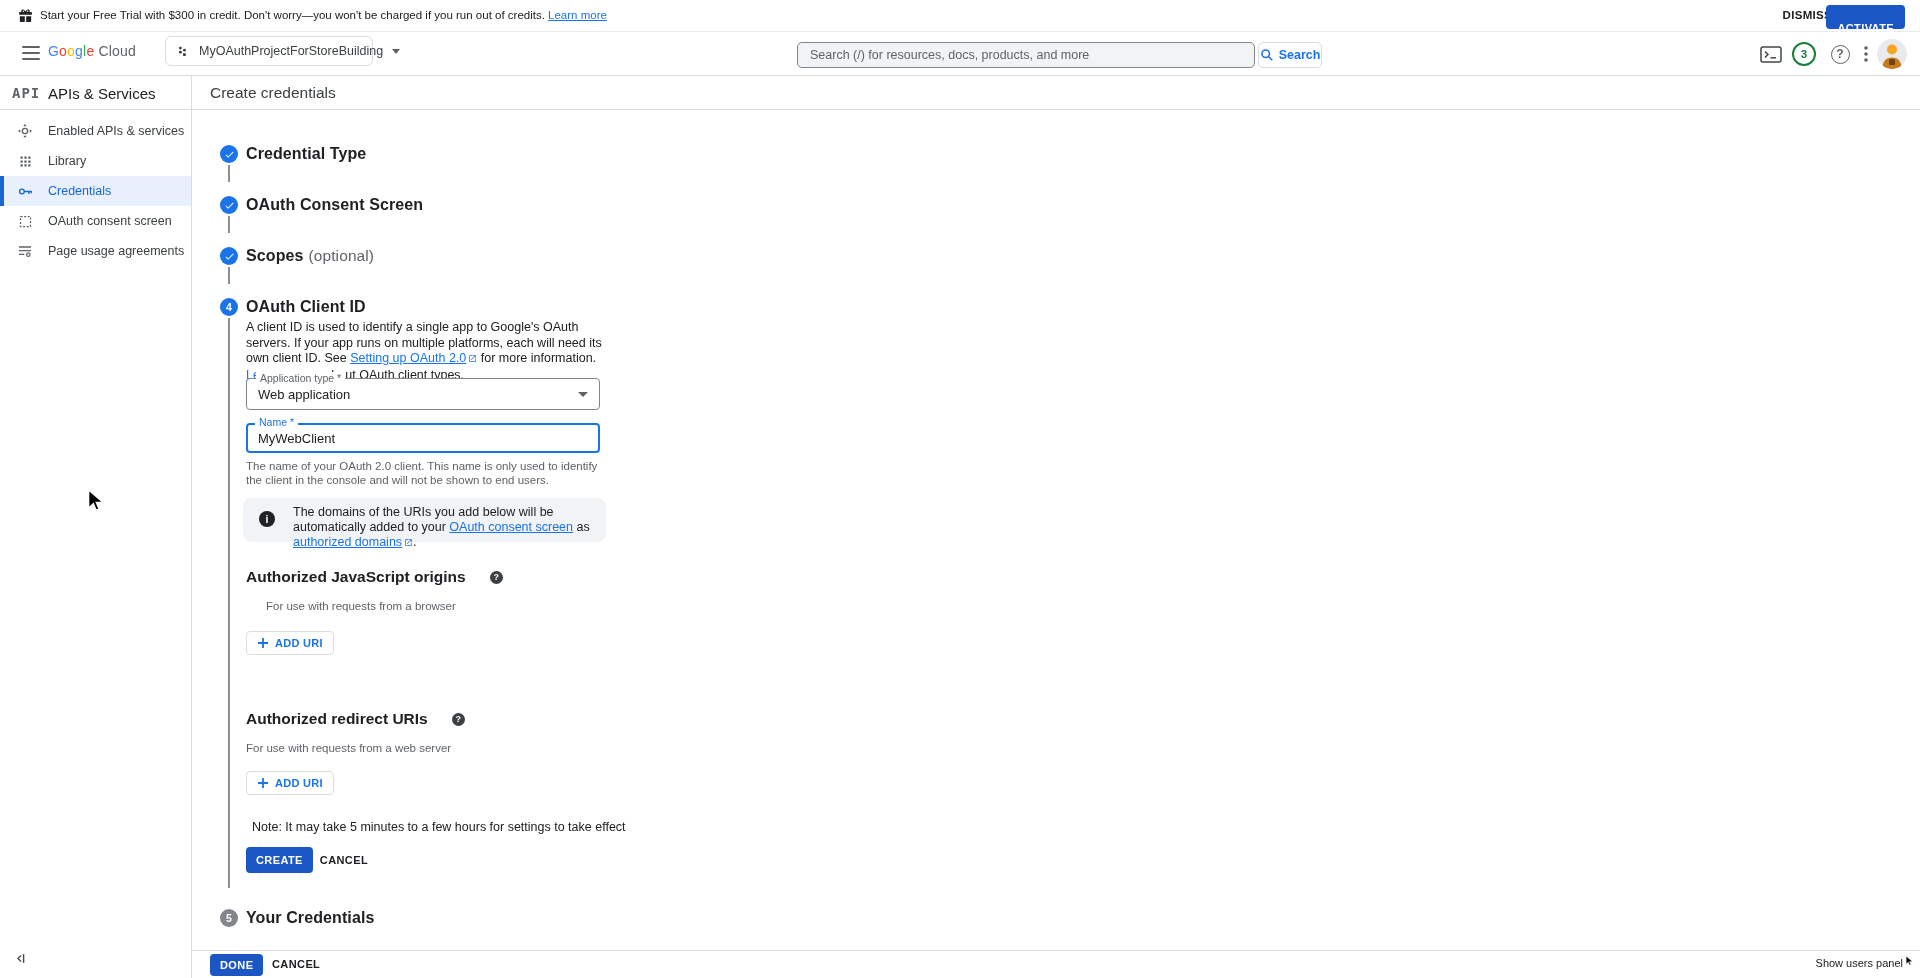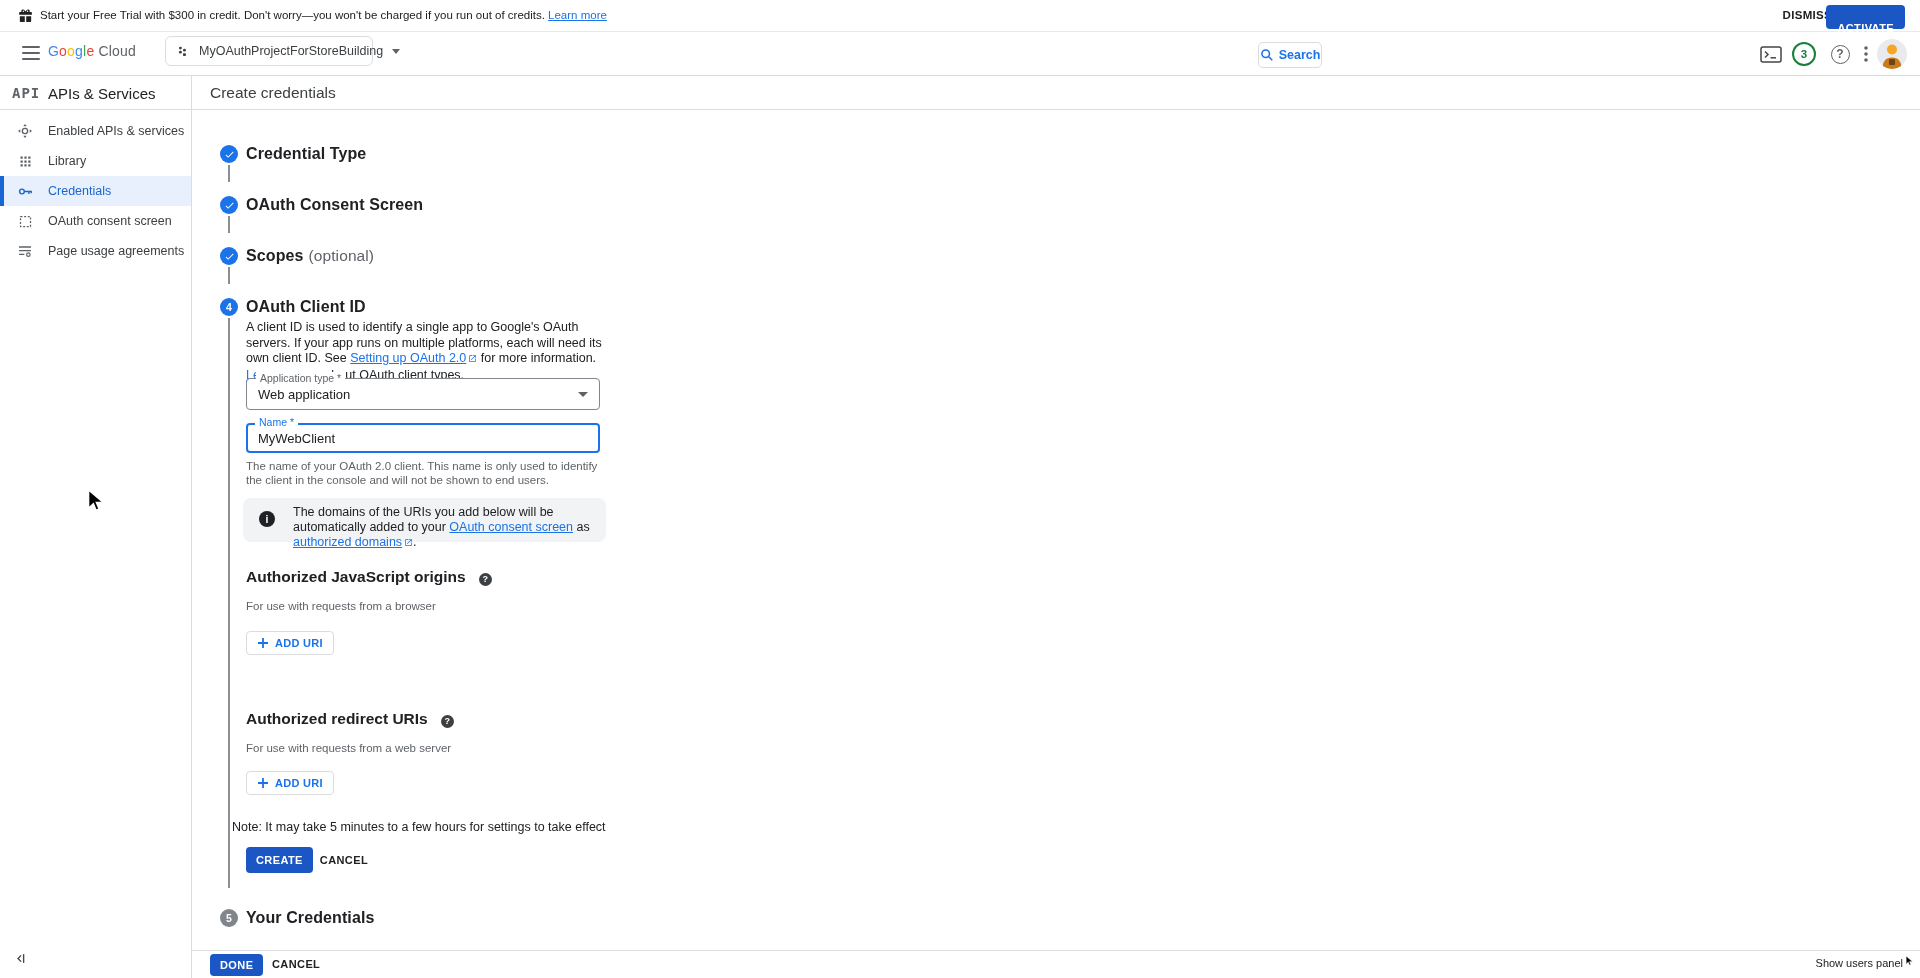--- a/index.html
+++ b/index.html
@@ -139,6 +139,7 @@
       <span class="label">MyOAuthProjectForStoreBuilding</span>
       <span class="caret-down"></span>
     </div>
+    <input class="search-box" placeholder="Search (/) for resources, docs, products, and more" style="">
     <div class="search-btn">
       <span style="display:flex;">
         <svg width="14" height="14" viewBox="0 0 16 16" fill="none" stroke="#1a73e8" stroke-width="1.8">

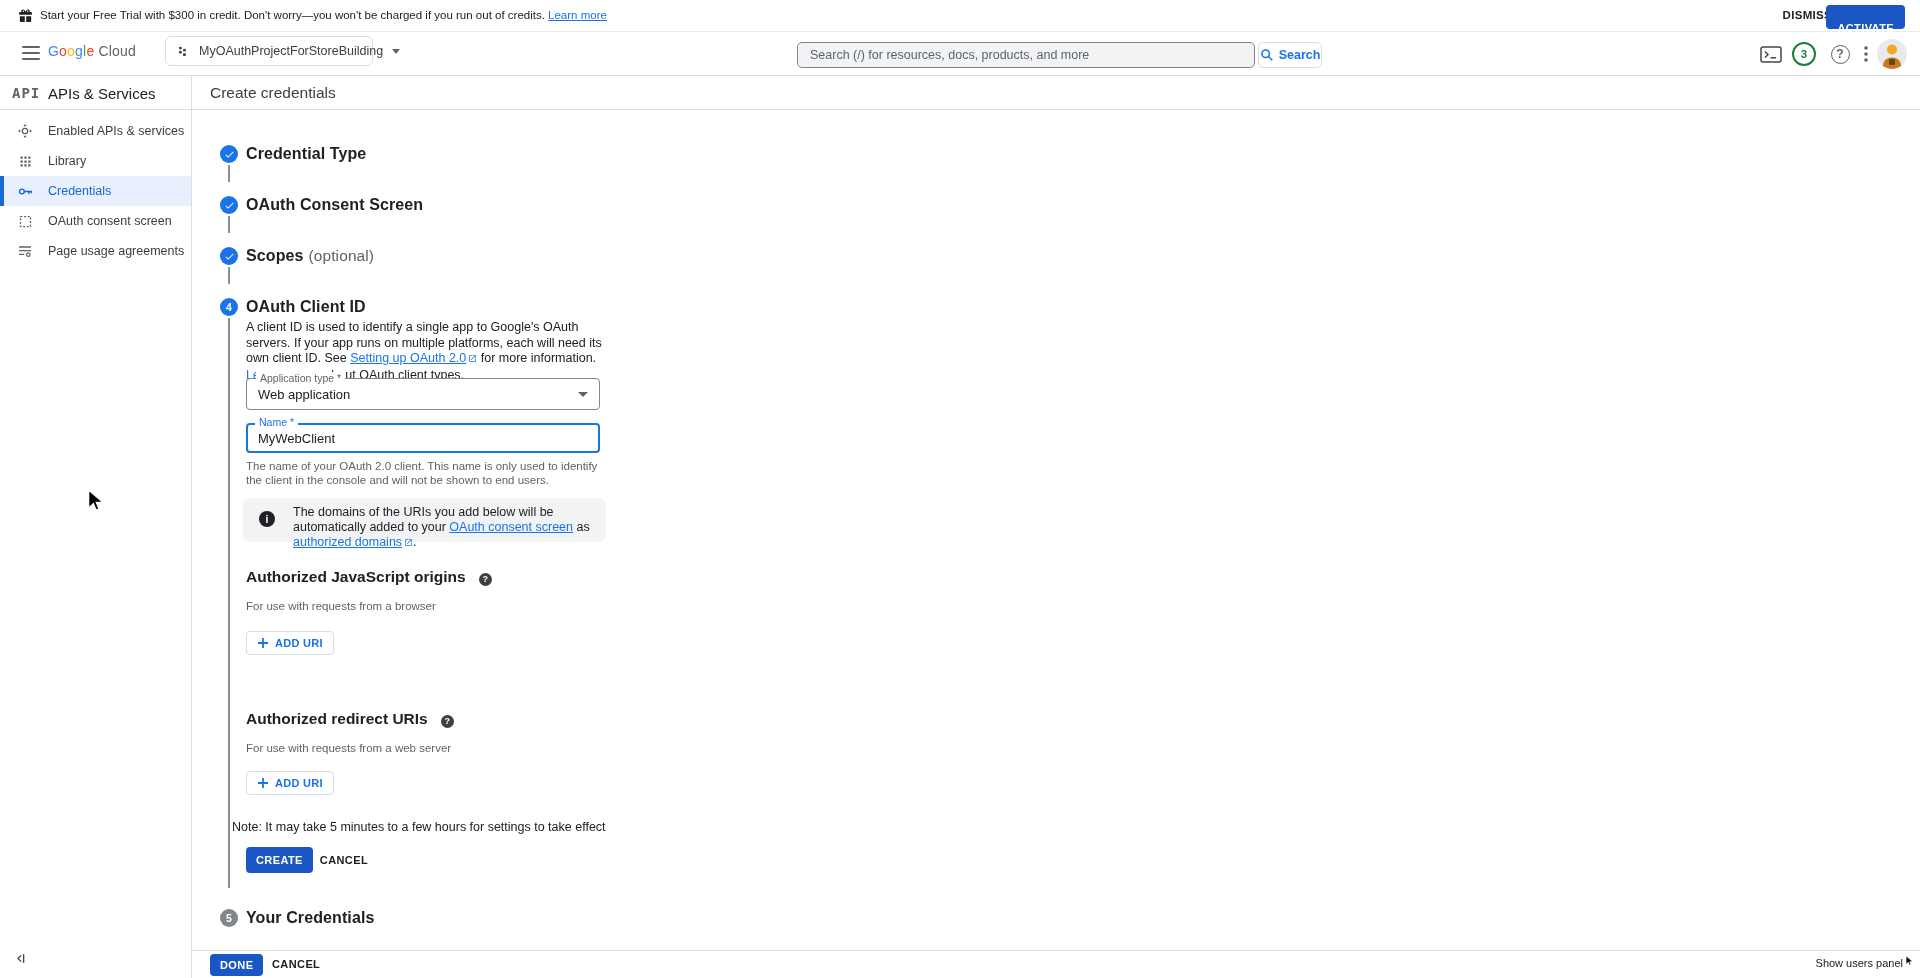--- a/index.html
+++ b/index.html
@@ -85,7 +85,7 @@
   .infobox .info-ic { position:absolute; left:16px; top:13px; width:16px; height:16px; border-radius:50%; background:#202124; color:#fff; font-size:10.5px; font-weight:bold; font-style:normal; text-align:center; line-height:16px; }
   .infobox .txt { position:absolute; left:50px; top:7px; width:300px; font-size:12.5px; line-height:15px; color:#202124; }
 
-  .section-h { position:absolute; left:54px; display:flex; align-items:flex-end; gap:13px; }
+  .section-h { position:absolute; left:54px; display:flex; align-items:center; gap:24px; }
   .section-h .t { font-size:15.5px; font-weight:bold; color:#202124; }
   .help-dot { width:13px; height:13px; border-radius:50%; background:#3c4043; color:#fff; font-size:9px; font-weight:bold; text-align:center; line-height:13px; cursor:pointer; }
   .section-sub { position:absolute; left:54px; font-size:11.5px; color:#5f6368; }

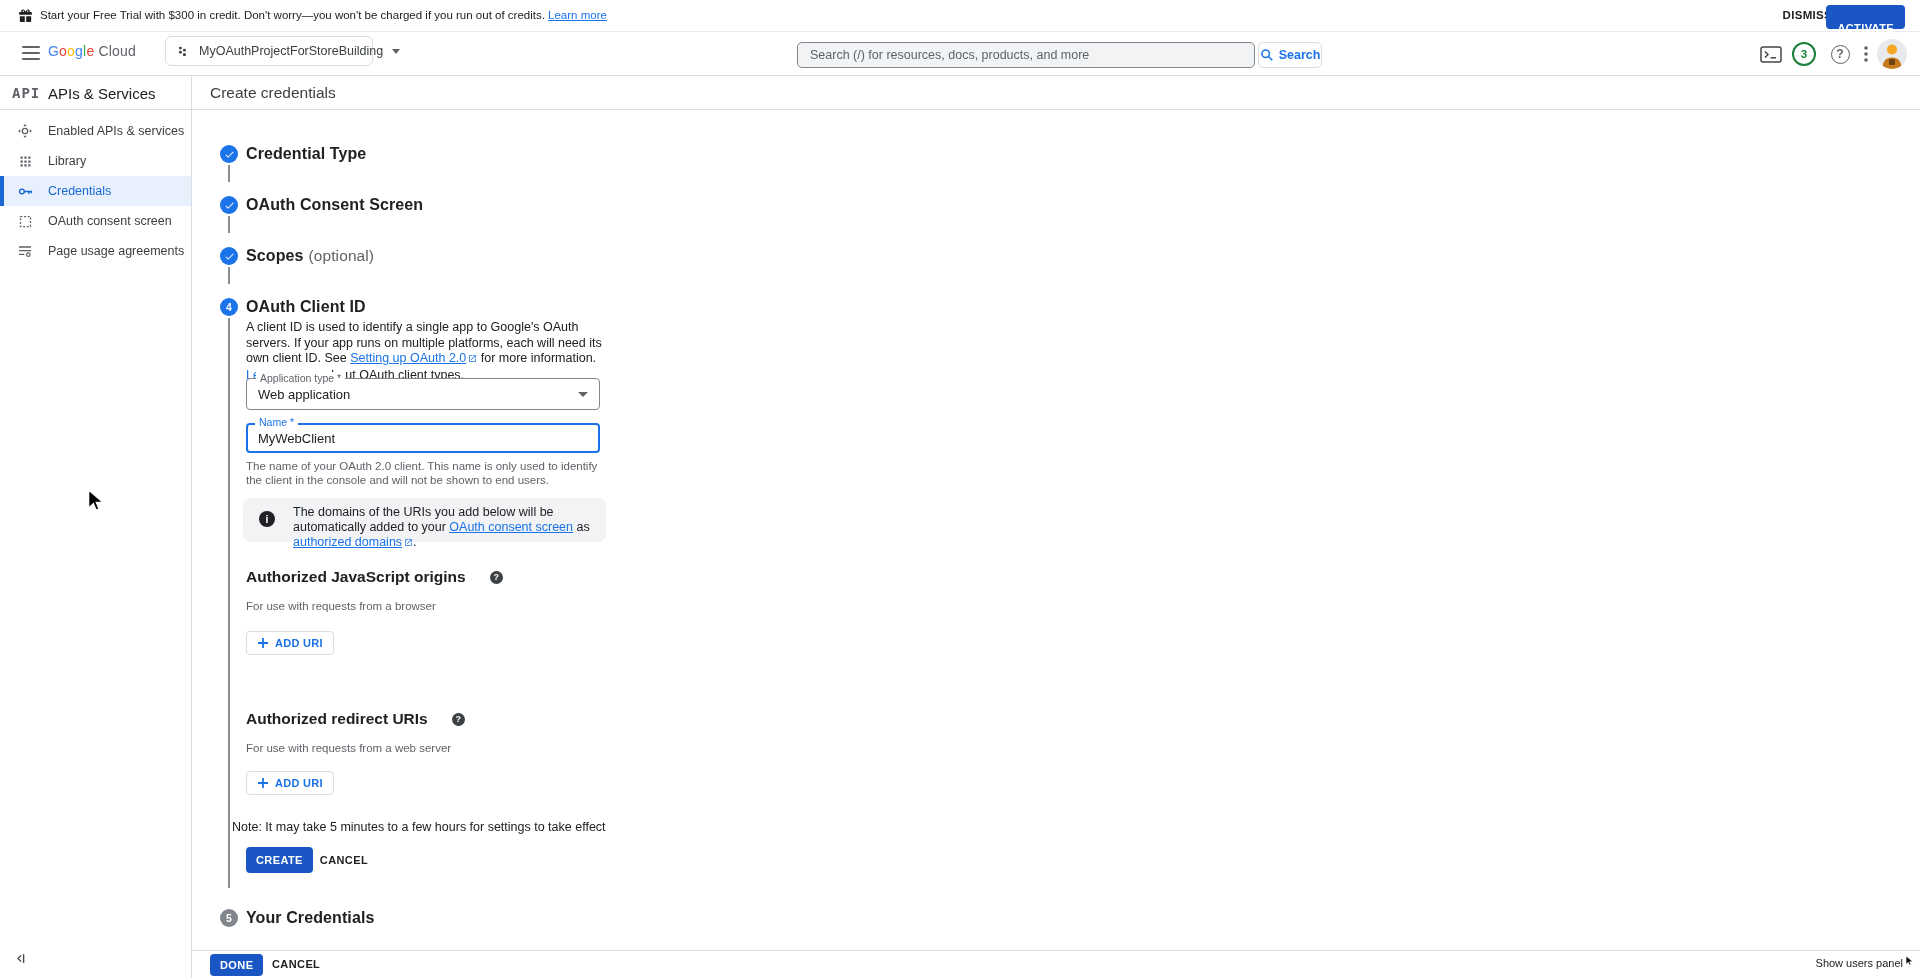--- a/index.html
+++ b/index.html
@@ -319,7 +319,7 @@
         <span class="t">Authorized JavaScript origins</span>
         <span class="help-dot">?</span>
       </div>
-      <span class="section-sub" style="top:490px;">For use with requests from a browser</span>
+      <span class="section-sub" style="top:490px;margin-left:20px;">For use with requests from a browser</span>
       <div class="add-uri" style="top:521px;">
         <span style="display:flex;">
             <svg width="12" height="12" viewBox="0 0 12 12">

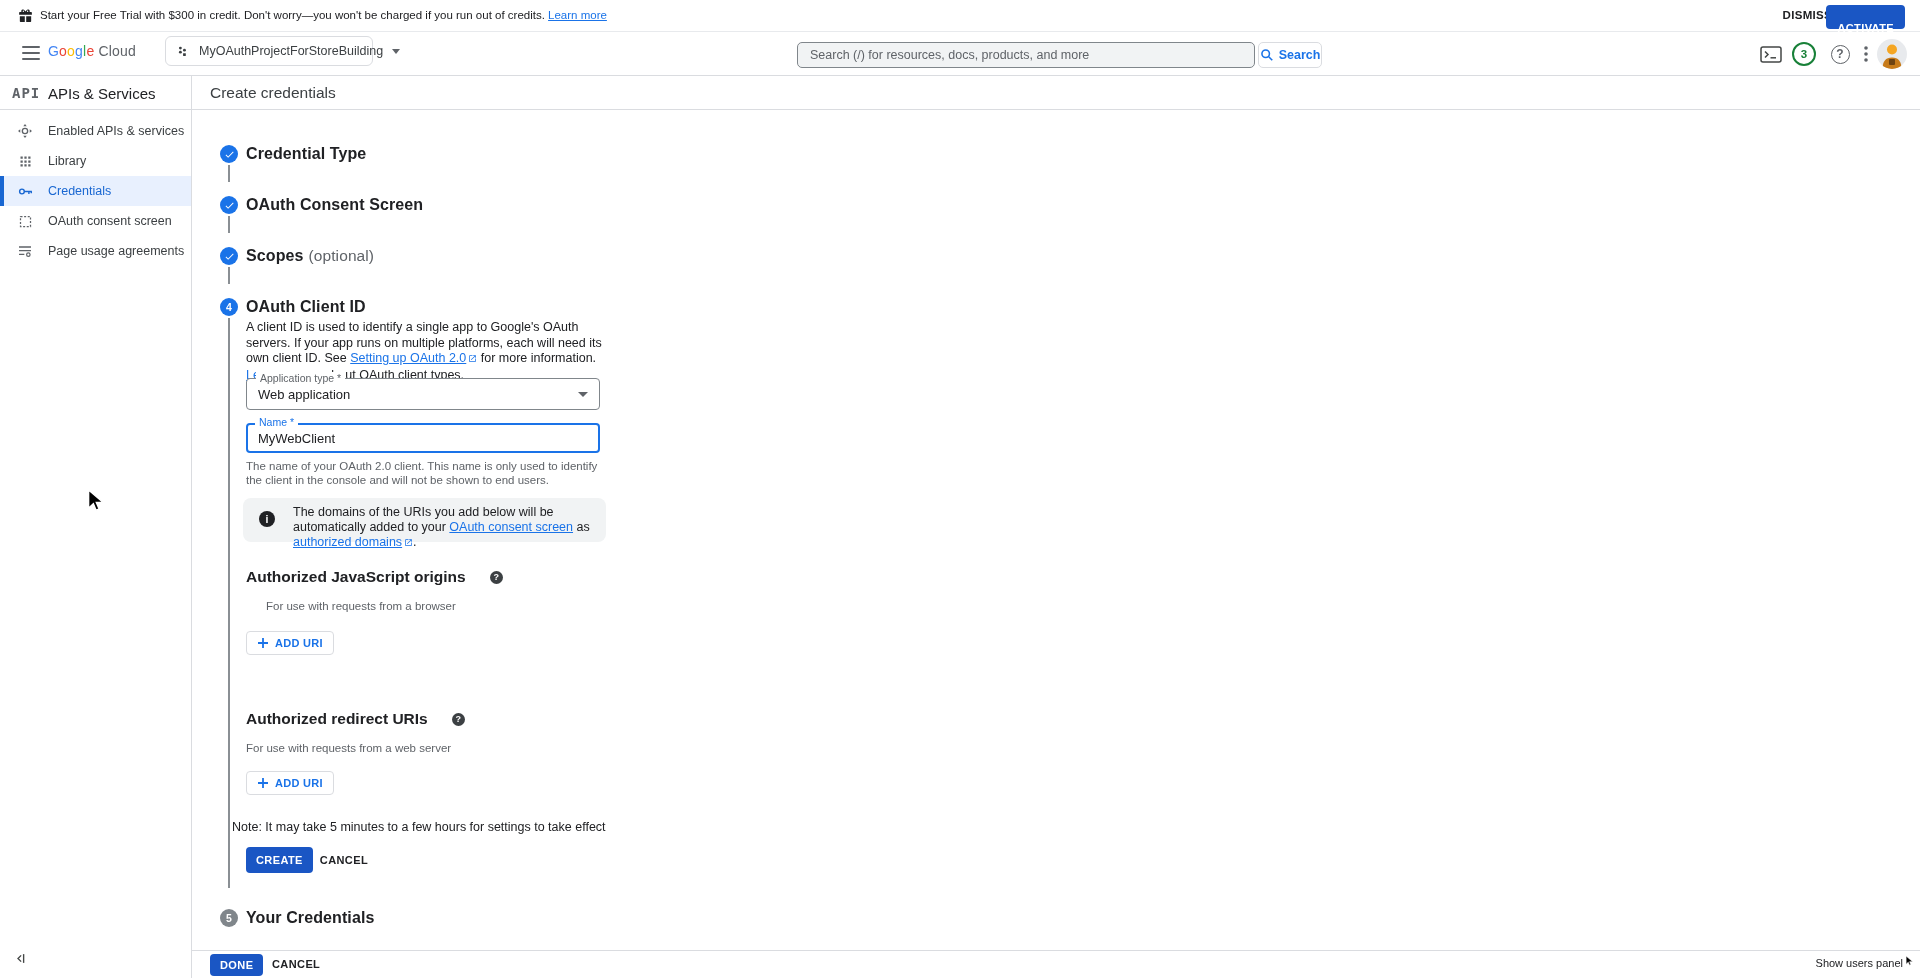--- a/index.html
+++ b/index.html
@@ -92,7 +92,7 @@
   .add-uri { position:absolute; left:54px; height:24px; padding:0 10px; background:#fff; border:1px solid #dadce0; border-radius:4px; display:flex; align-items:center; gap:6px; cursor:pointer; }
   .add-uri .t { font-size:11px; font-weight:bold; letter-spacing:.3px; color:#1a73e8; }
 
-  .note { position:absolute; left:40px; top:710px; font-size:12.5px; color:#202124; }
+  .note { position:absolute; left:60px; top:710px; font-size:12.5px; color:#202124; }
   .btn-row { position:absolute; left:54px; top:737px; display:flex; align-items:center; gap:7px; }
   .btn-primary { height:26px; padding:0 10px; background:#1a56c4; border:none; border-radius:4px; color:#fff; font-family:inherit; font-size:11px; font-weight:bold; letter-spacing:.4px; cursor:pointer; }
   .btn-text { font-size:11px; font-weight:bold; letter-spacing:.4px; color:#202124; background:none; border:none; font-family:inherit; cursor:pointer; }

